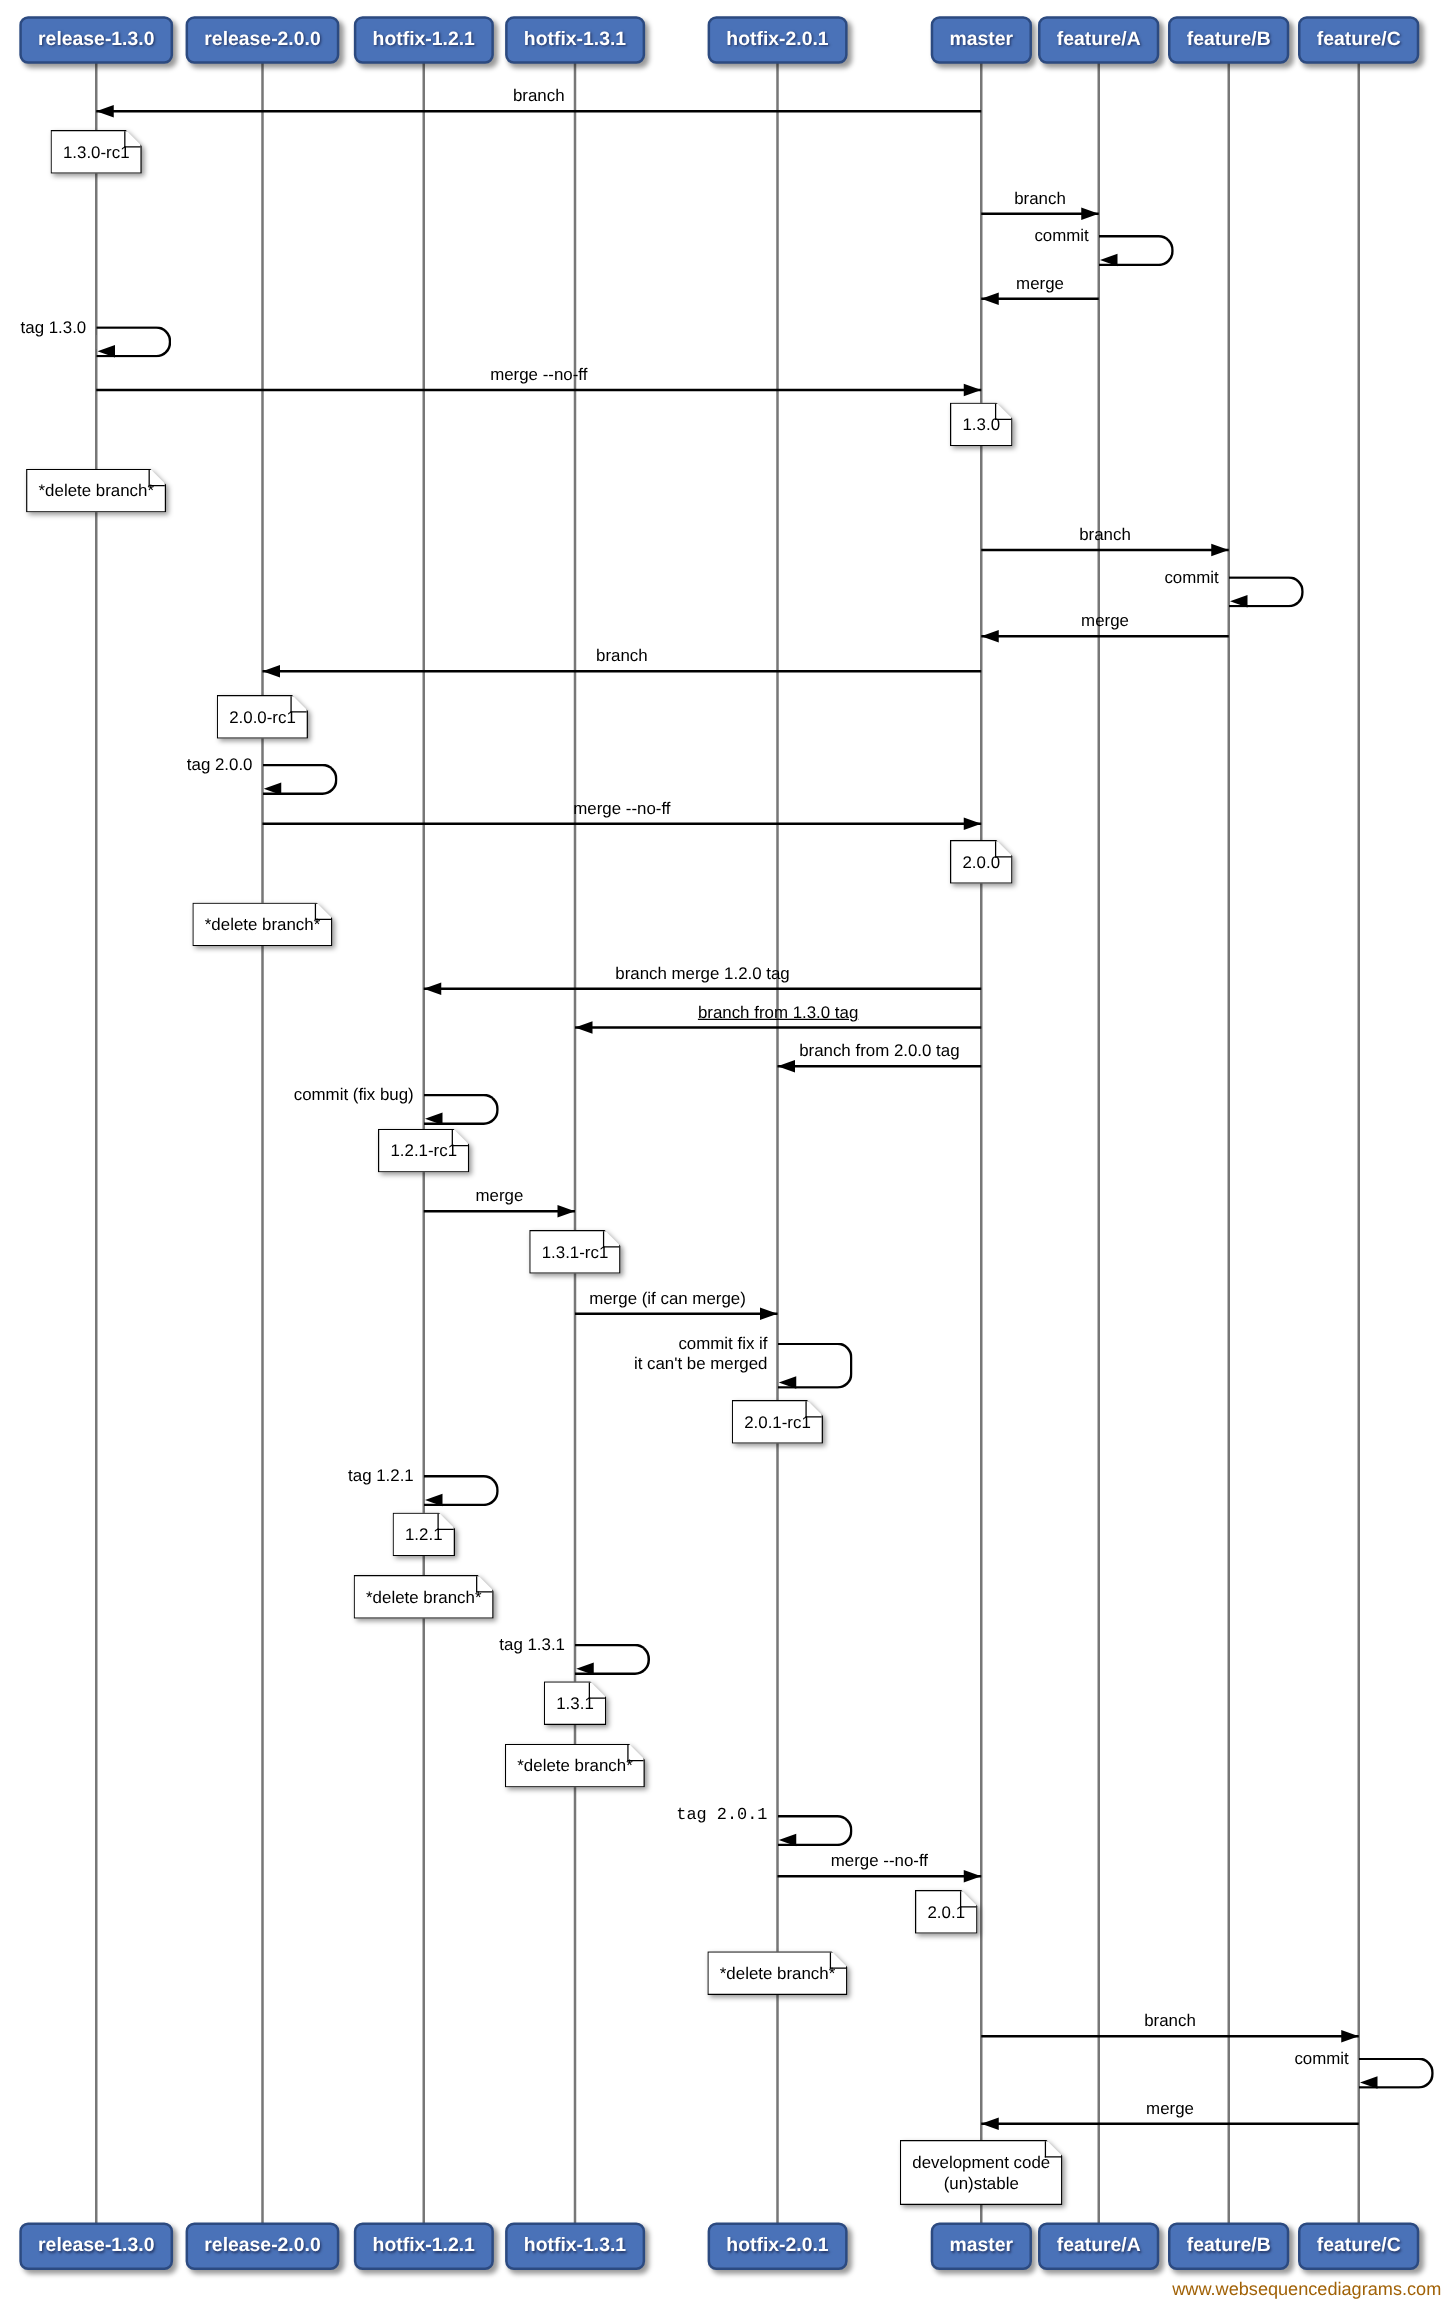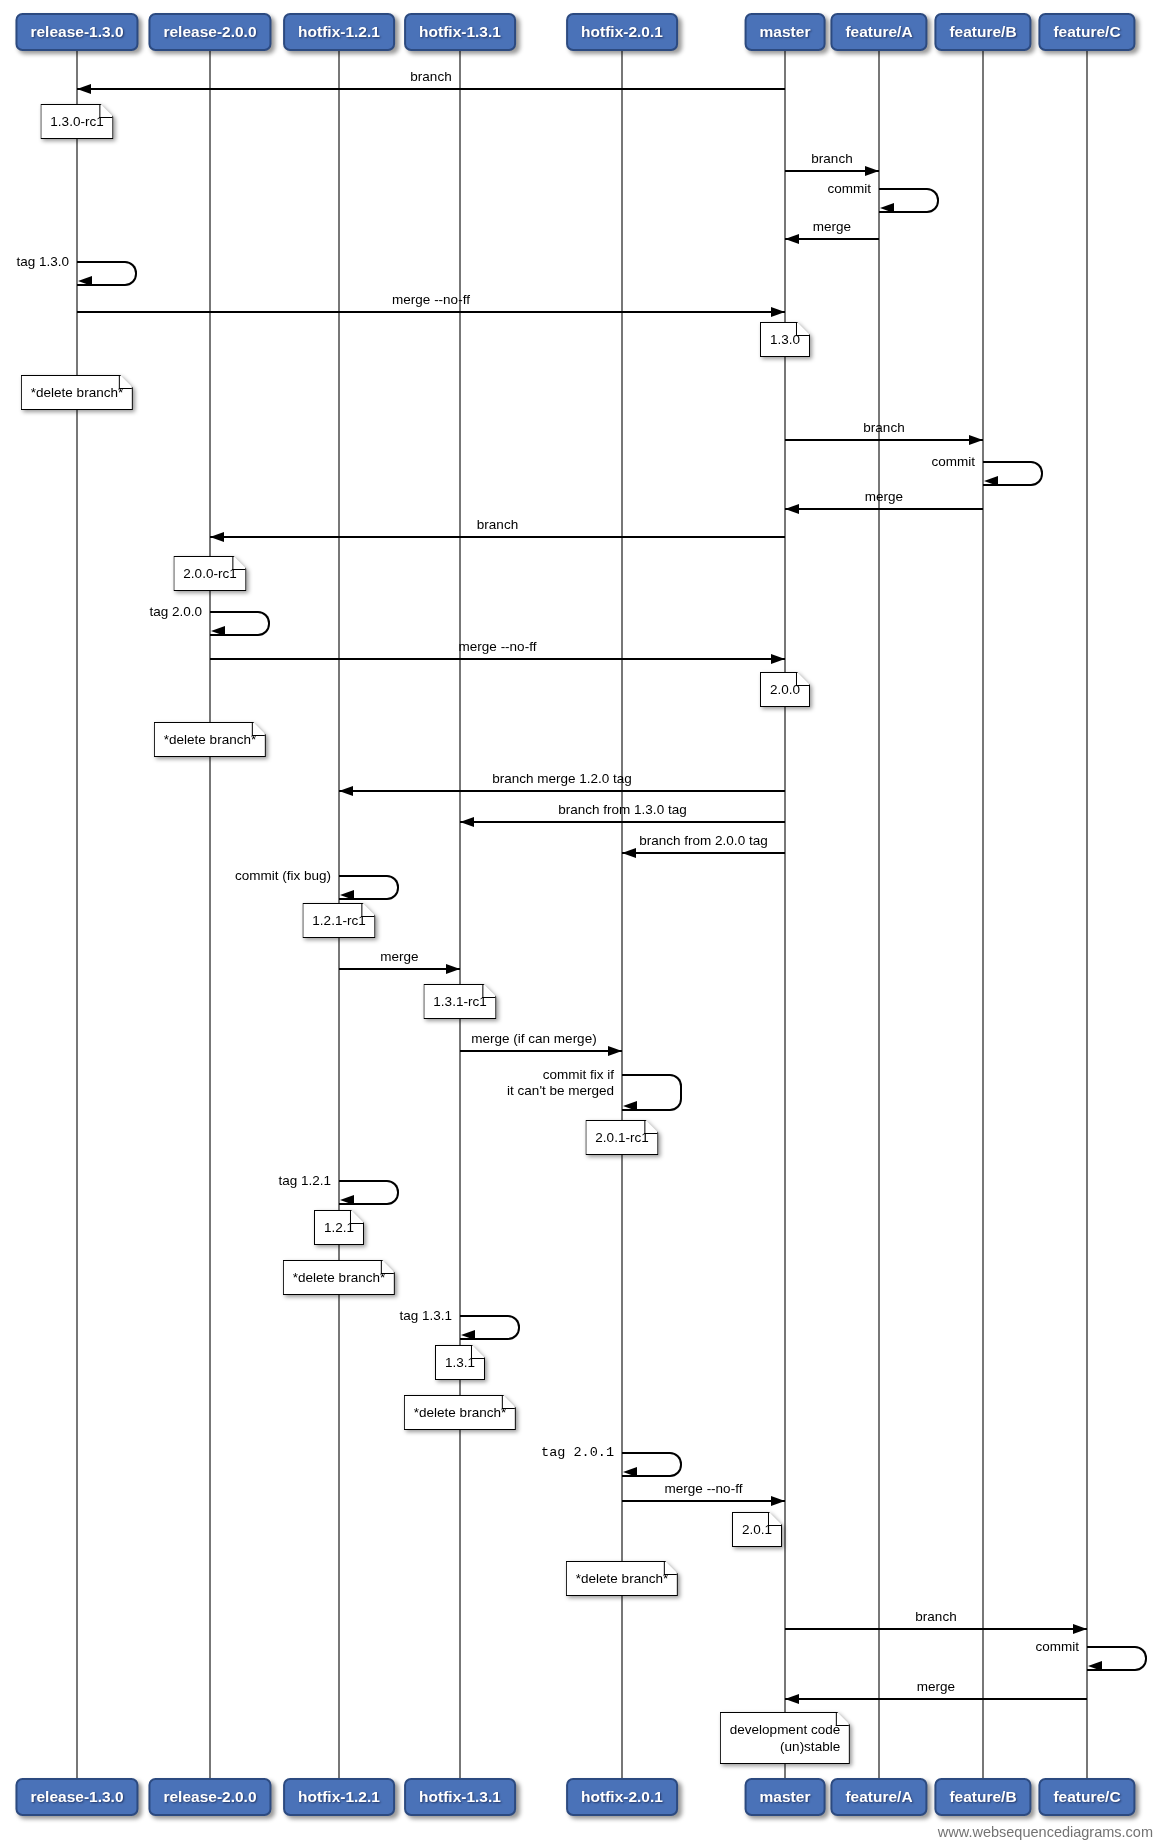--- a/index.html
+++ b/index.html
@@ -128,7 +128,7 @@
     <div class="msg-label" style="left: 339px; top: 771px; width: 446px;">branch merge 1.2.0 tag</div>
     <div class="msg-line" style="left: 460px; top: 821px; width: 325px;"></div>
     <div class="head left" style="left: 460px; top: 816.5px;"></div>
-    <div class="msg-label" style="left: 460px; top: 802px; width: 325px;">branch from 1.3.0 tag</div>
+    <div class="msg-label" style="left: 460px; top: 802px; width: 325px; text-decoration: underline;">branch from 1.3.0 tag</div>
     <div class="msg-line" style="left: 622px; top: 852px; width: 163px;"></div>
     <div class="head left" style="left: 622px; top: 847.5px;"></div>
     <div class="msg-label" style="left: 622px; top: 833px; width: 163px;">branch from 2.0.0 tag</div>

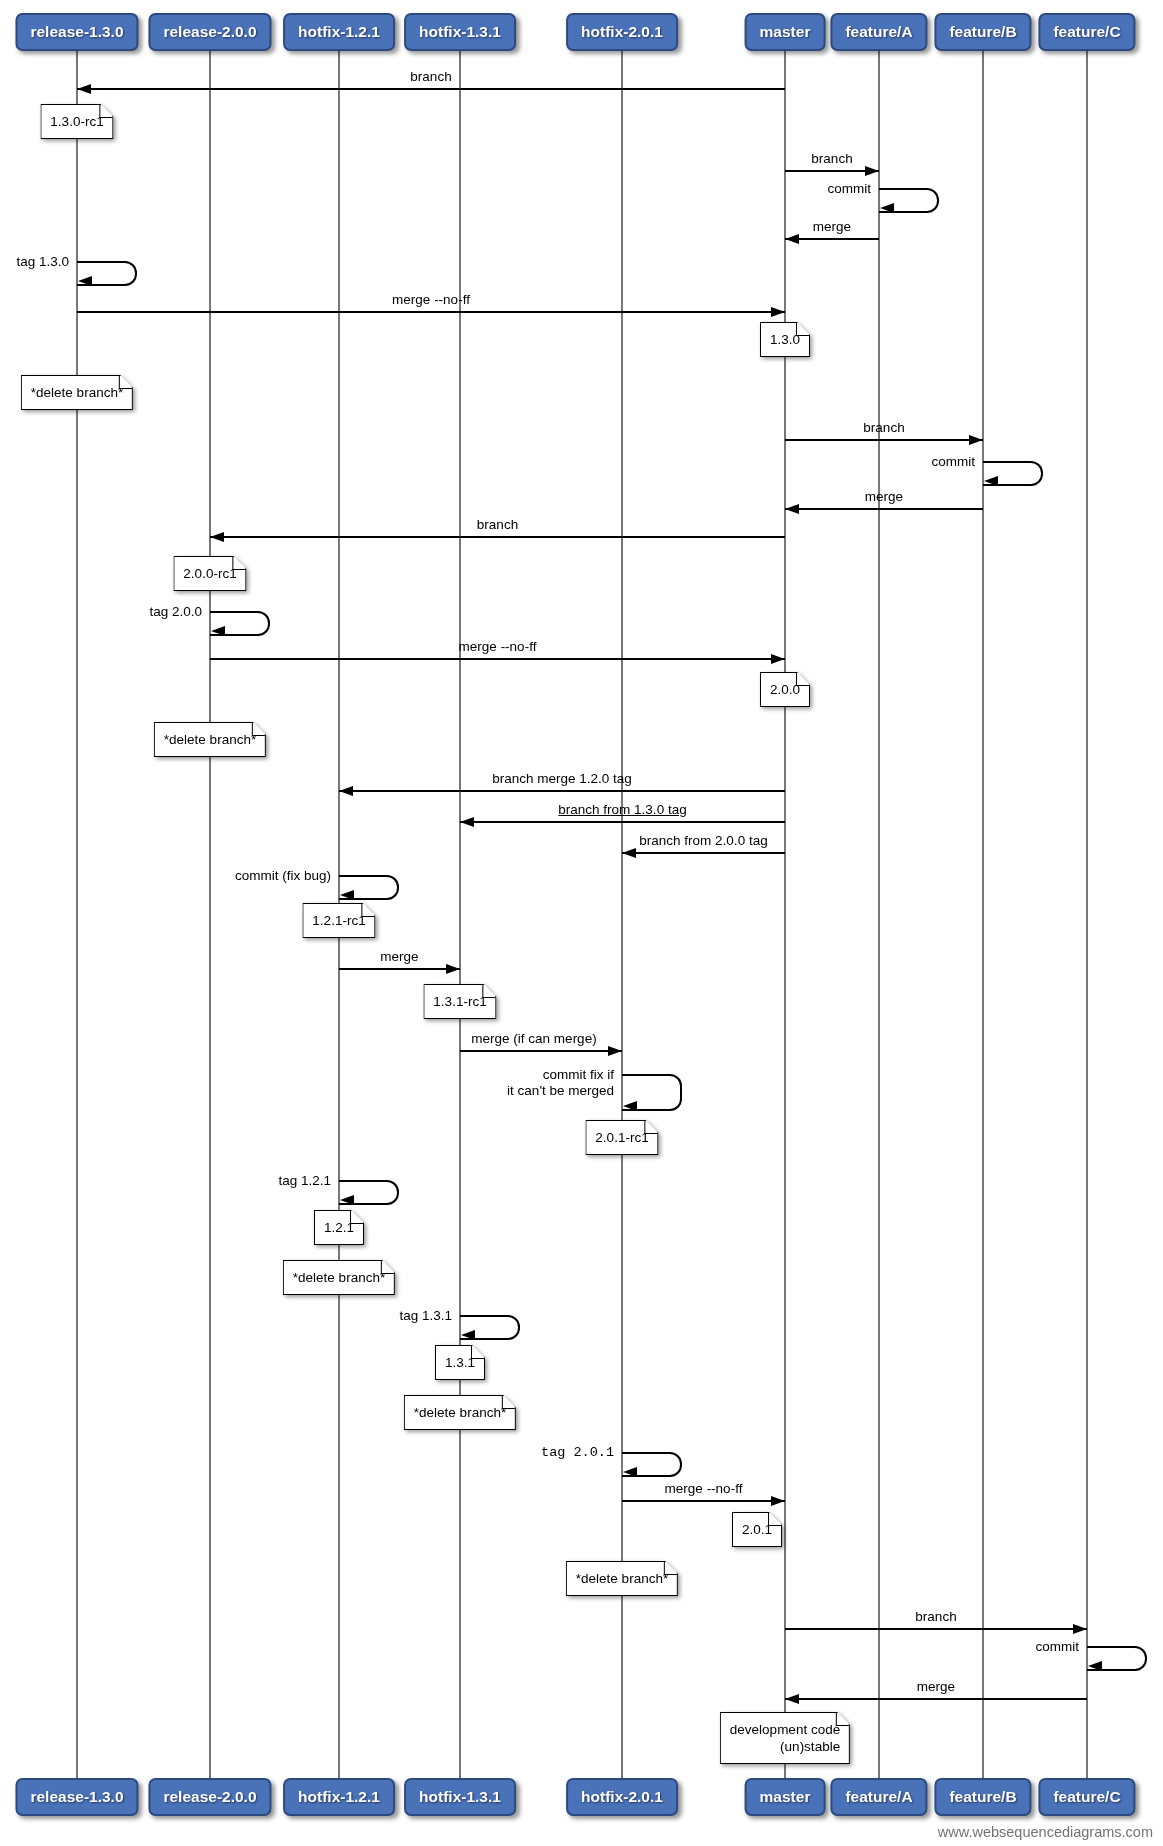--- a/index.html
+++ b/index.html
@@ -30,7 +30,7 @@
              border:1.5px solid var(--line,#000);
              padding:8px 9px;font-size:13.5px;line-height:17px;text-align:center;
              clip-path:polygon(0 0,calc(100% - 13px) 0,100% 13px,100% 100%,0 100%);}
-  .note-body.left{text-align:right;}
+  .note-body.left{text-align:center;}
   .note-text{white-space:pre-line;display:block;}
   .fold{position:absolute;top:0;right:0;width:13px;height:13px;box-sizing:border-box;
         border-left:1.5px solid var(--line,#000);

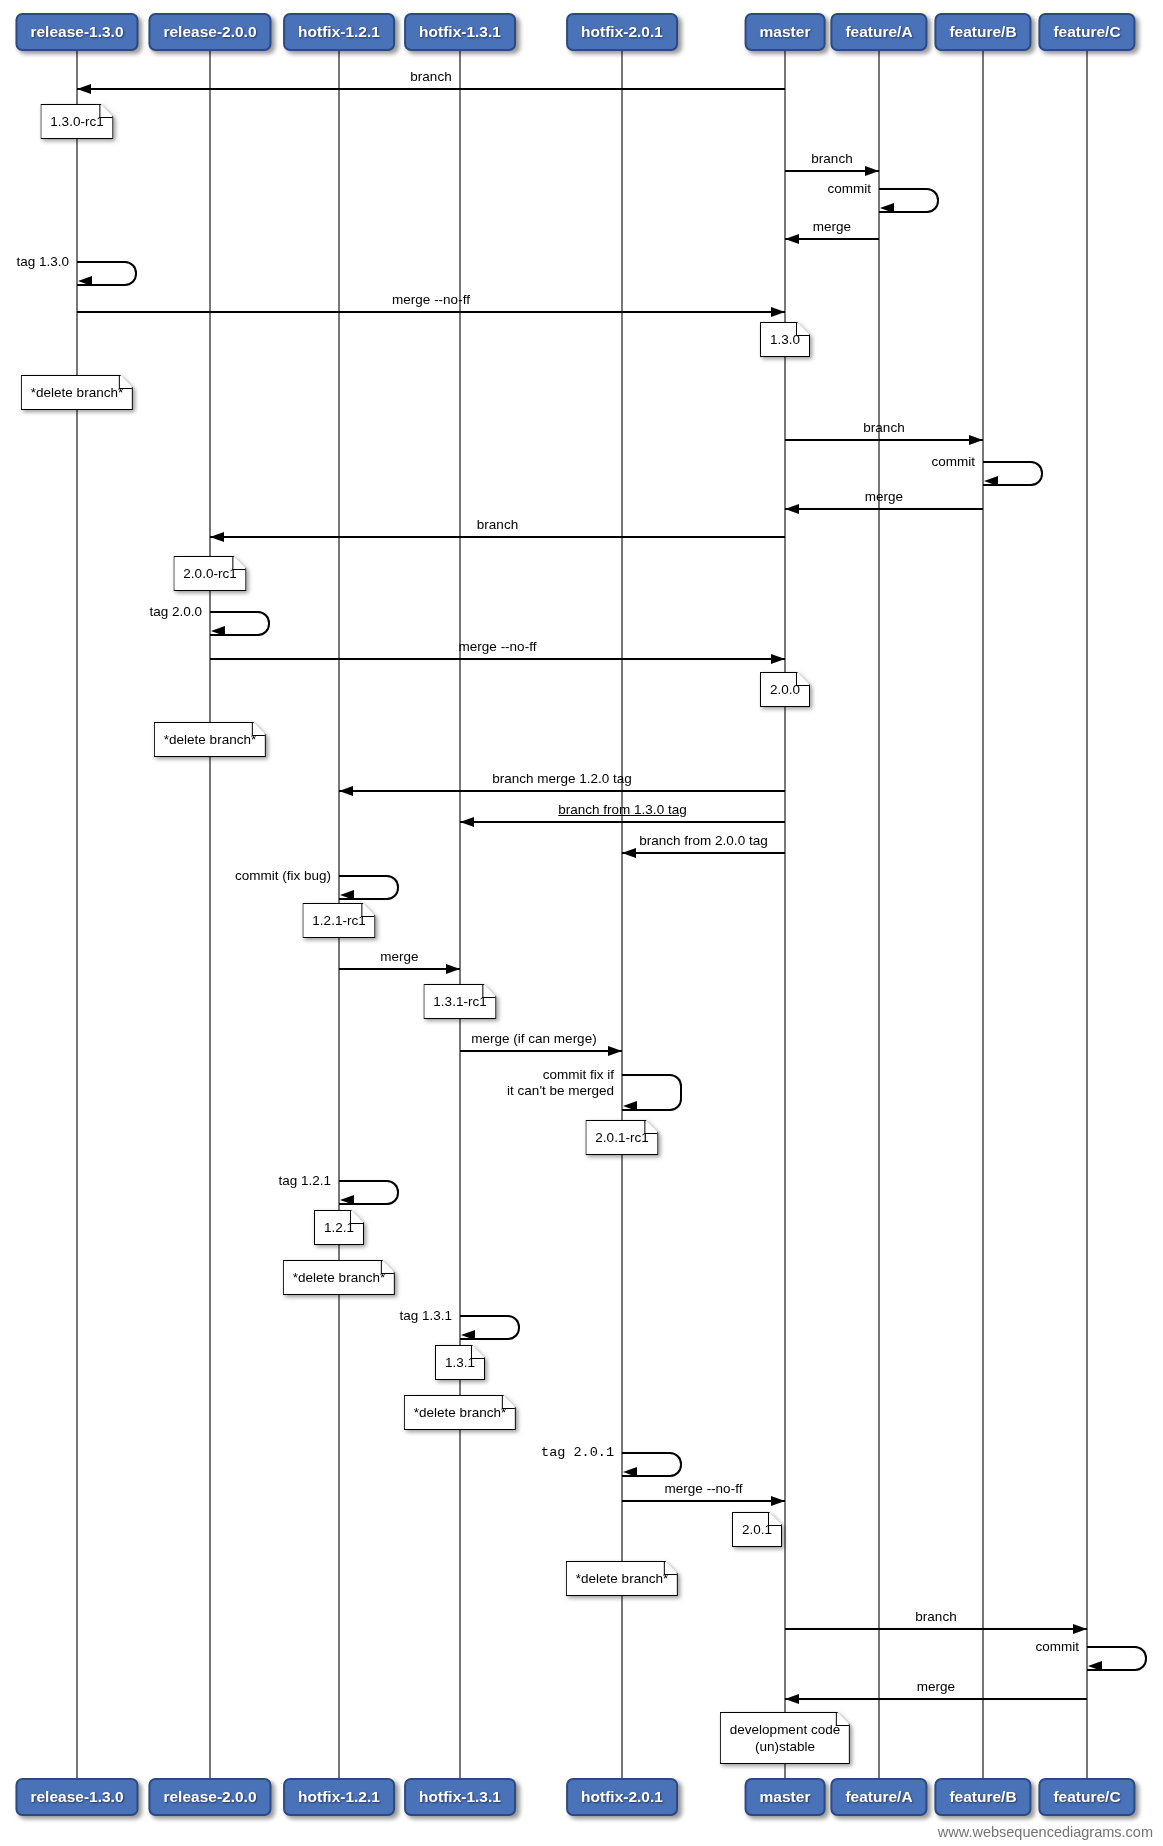--- a/index.html
+++ b/index.html
@@ -35,7 +35,7 @@
   .fold{position:absolute;top:0;right:0;width:13px;height:13px;box-sizing:border-box;
         border-left:1.5px solid var(--line,#000);
         border-bottom:1.5px solid var(--line,#000);}
-  .credit{position:absolute;right:10px;top:1824px;font-size:14.5px;color:#737373;}
+  .credit{position:absolute;right:10px;top:1824px;font-size:14.5px;color:#a16207;}
 </style>
 </head>
 <body>

